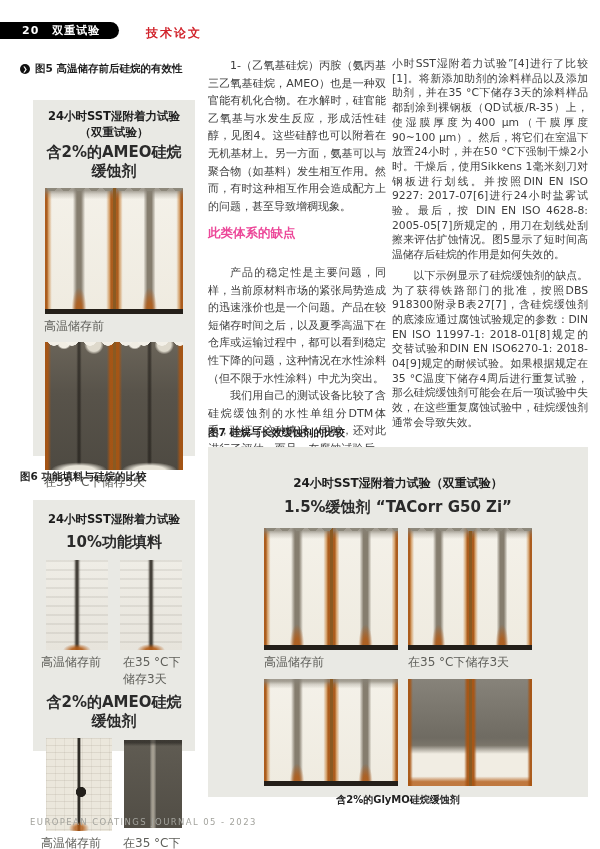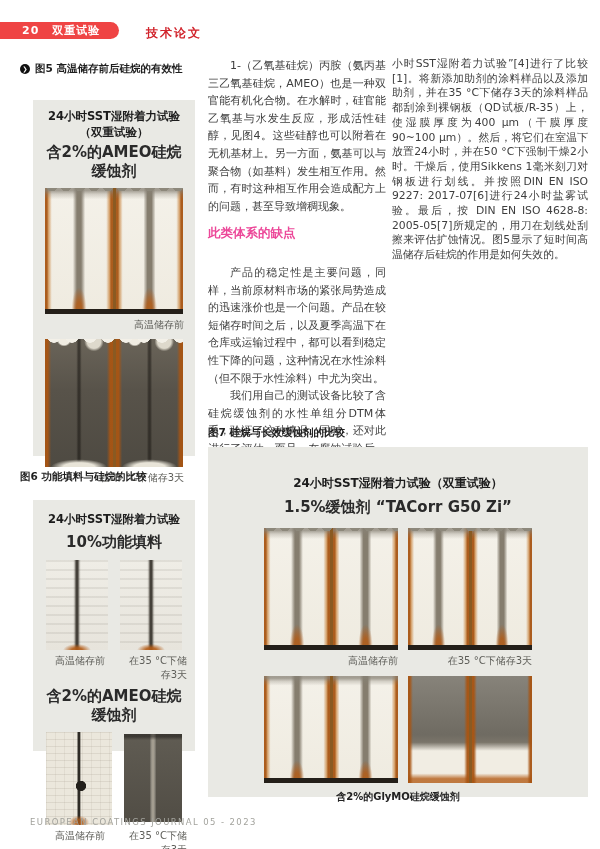--- a/index.html
+++ b/index.html
@@ -11,7 +11,7 @@
   
   .badge {
     position:absolute; left:0; top:22px; height:17px;
-    background:#ef4444; border-radius:0 9px 9px 0;
+    background:#000000; border-radius:0 9px 9px 0;
     color:#fff; display:flex; align-items:center; gap:13px;
     padding:0 19px 0 22px; font-size:11px; font-weight:bold; letter-spacing:1px;
   }

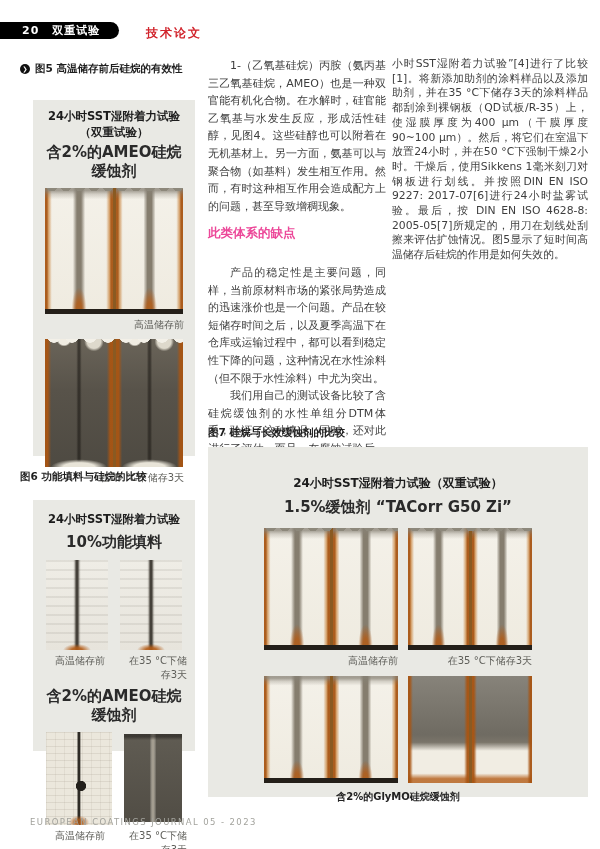--- a/index.html
+++ b/index.html
@@ -205,6 +205,7 @@
 
   <div class="col" id="col2">
     <p class="noindent">小时SST湿附着力试验”[4]进行了比较[1]。将新添加助剂的涂料样品以及添加助剂，并在35 °C下储存3天的涂料样品都刮涂到裸钢板（QD试板/R-35）上，使湿膜厚度为400 μm（干膜厚度90~100 μm）。然后，将它们在室温下放置24小时，并在50 °C下强制干燥2小时。干燥后，使用Sikkens 1毫米刻刀对钢板进行划线。并按照DIN EN ISO 9227: 2017-07[6]进行24小时盐雾试验。最后，按 DIN EN ISO 4628-8: 2005-05[7]所规定的，用刀在划线处刮擦来评估扩蚀情况。图5显示了短时间高温储存后硅烷的作用是如何失效的。</p>
+    <p class="para2">以下示例显示了硅烷缓蚀剂的缺点。为了获得铁路部门的批准，按照DBS 918300附录B表27[7]，含硅烷缓蚀剂的底漆应通过腐蚀试验规定的参数：DIN EN ISO 11997-1: 2018-01[8]规定的交替试验和DIN EN ISO6270-1: 2018-04[9]规定的耐候试验。如果根据规定在35 °C温度下储存4周后进行重复试验，那么硅烷缓蚀剂可能会在后一项试验中失效，在这些重复腐蚀试验中，硅烷缓蚀剂通常会导致失效。</p>
   </div>
 
   <div class="fig-label" id="fig7-label">

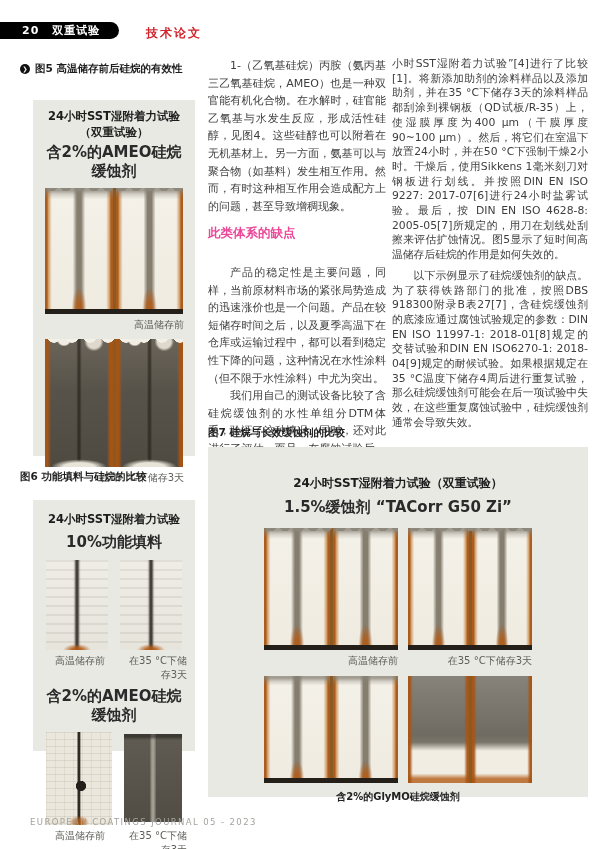--- a/index.html
+++ b/index.html
@@ -32,7 +32,7 @@
   .figbox { position:absolute; background:#e9e9e4; }
   .fig-title { font-size:11.5px; font-weight:bold; color:#1c1c1c; text-align:center; line-height:1.35; }
   .fig-sub   { font-size:15px;  font-weight:bold; color:#2a2a2a; text-align:center; }
-  .caption   { font-size:10px; color:#5e5e59; text-align:right; }
+  .caption   { font-size:12px; color:#5e5e59; text-align:left; }
   
   .photo { position:relative; display:flex; gap:3px; background:#8a5a22; margin:0 auto; }
   .photo .pnl { flex:1; position:relative; }

